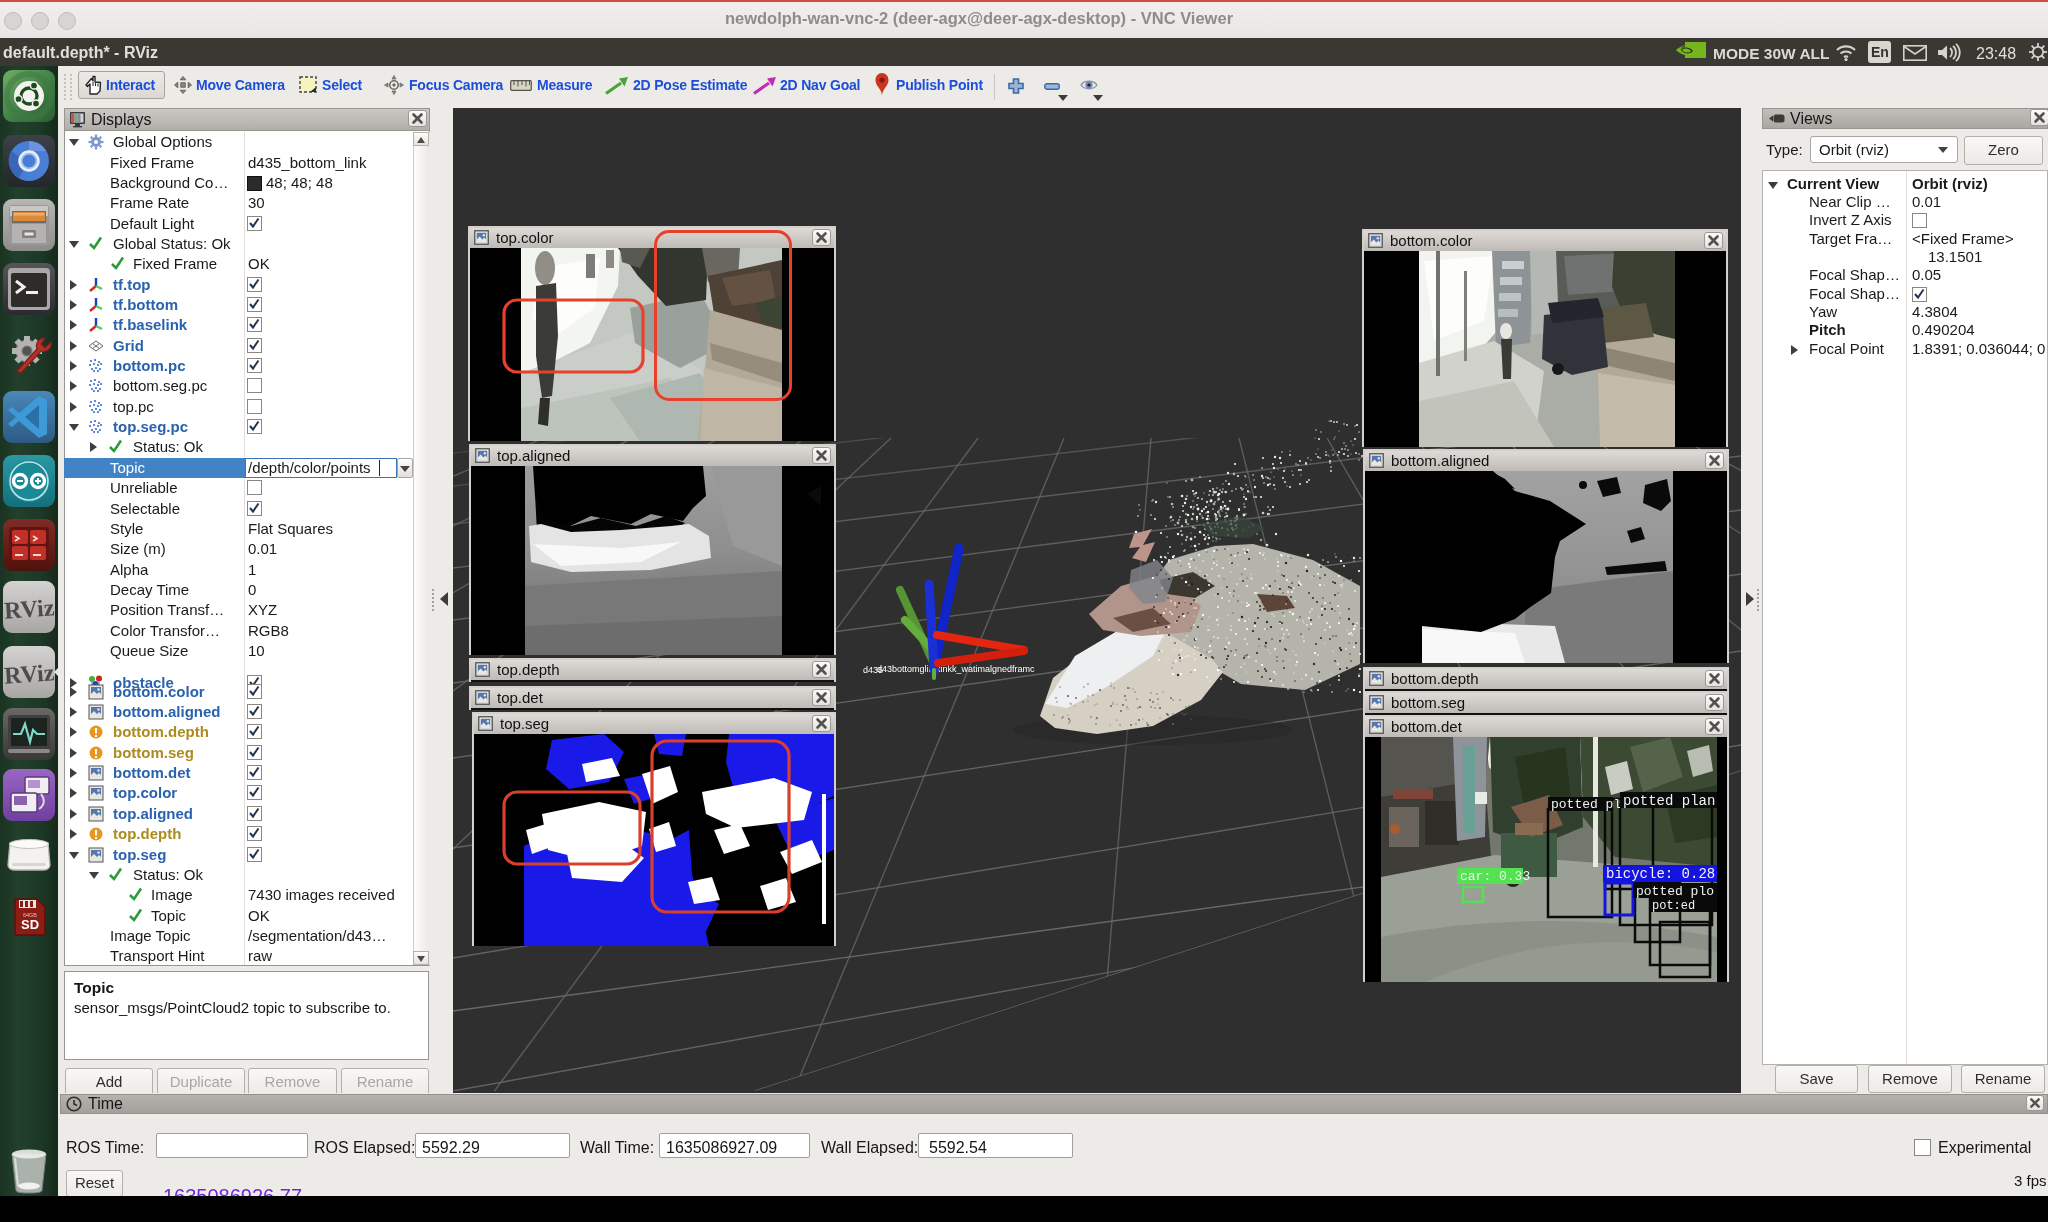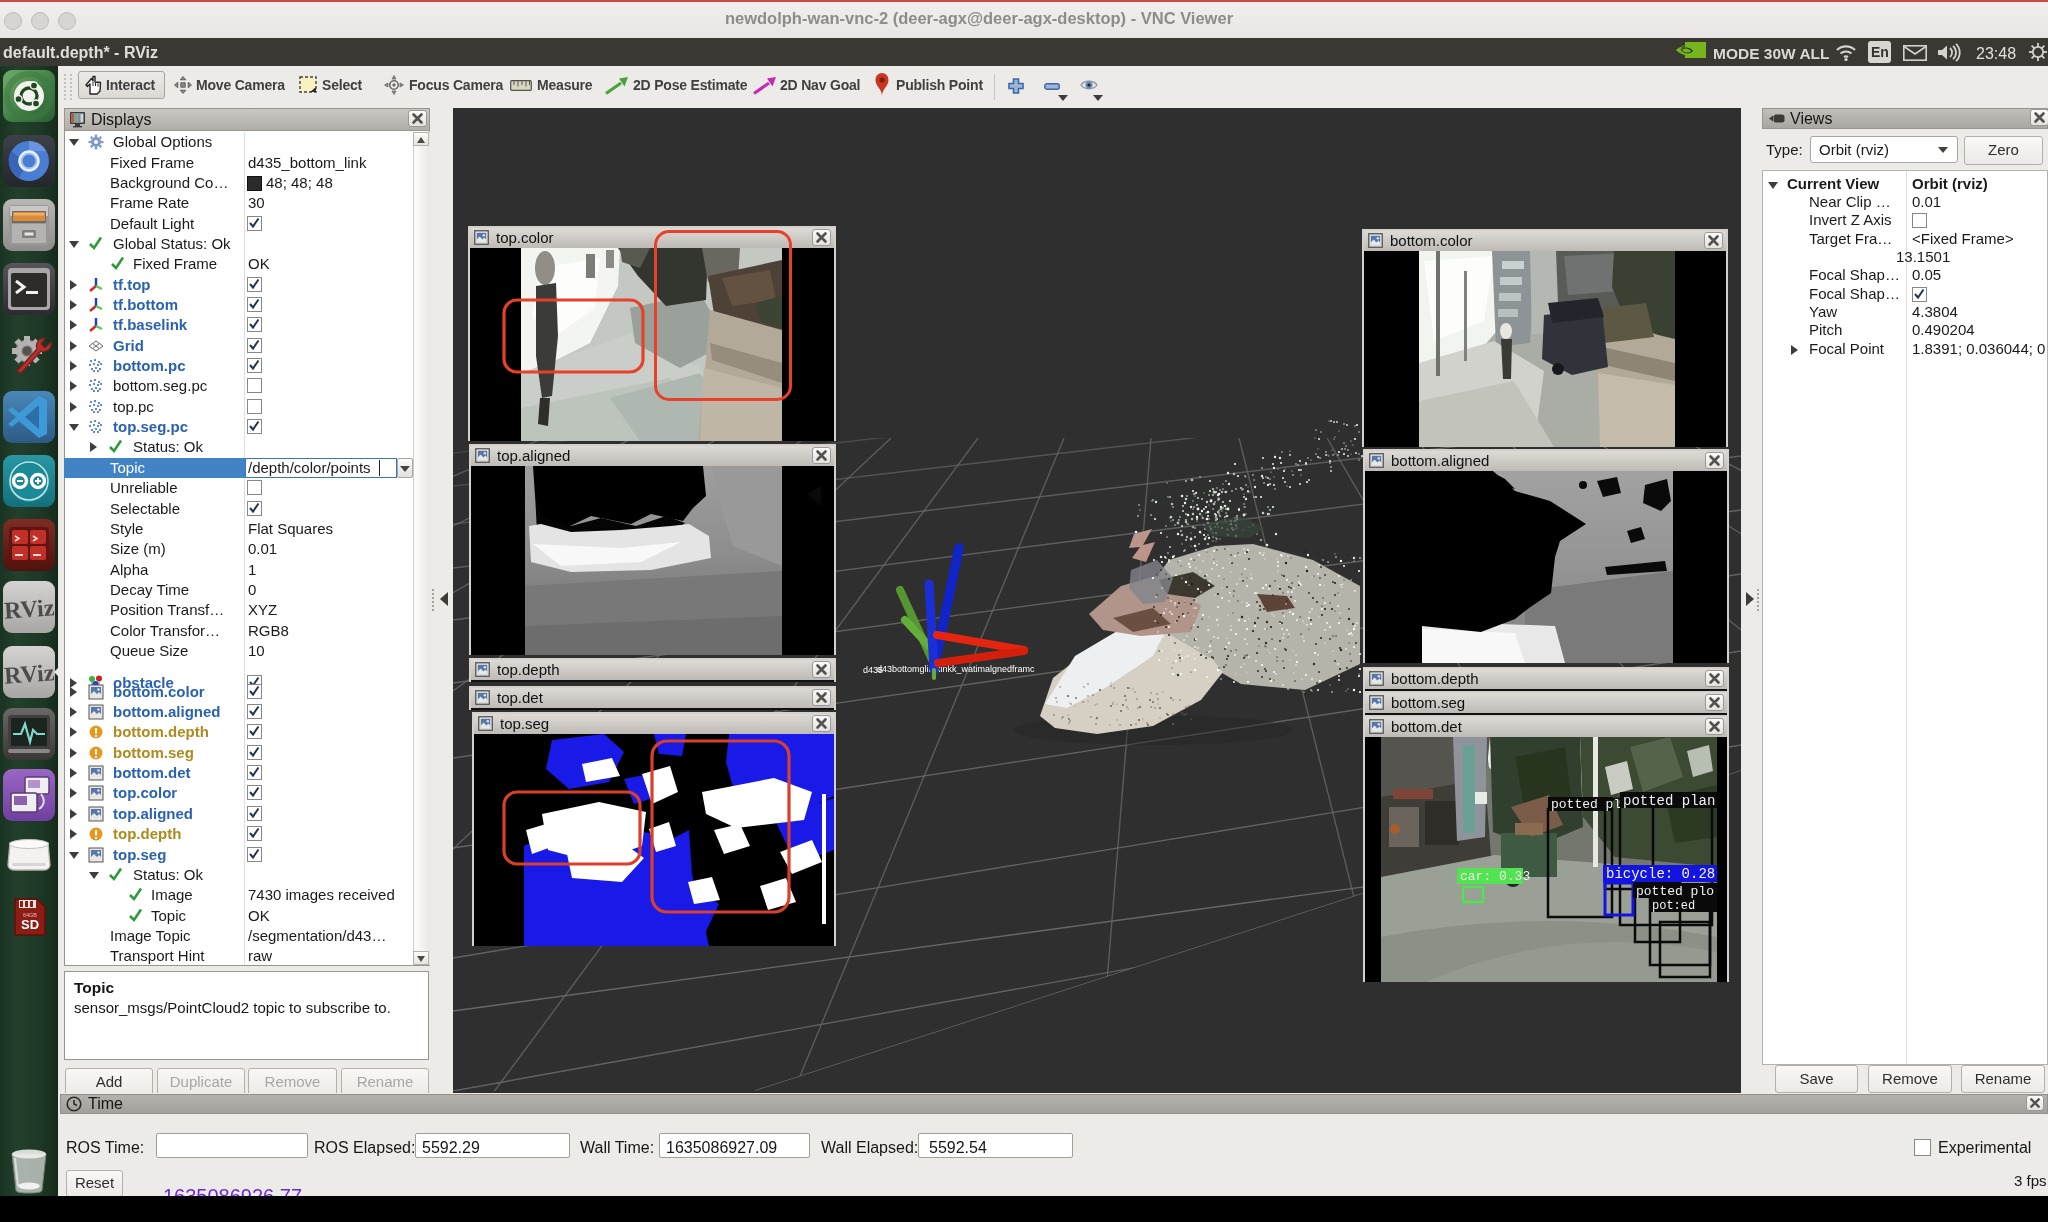--- a/index.html
+++ b/index.html
@@ -19,7 +19,7 @@
 .pxbtn { position:absolute; top:2px; width:19px; height:17px; background:linear-gradient(#fcfbfa,#e4e1dd); border:1px solid #999; border-radius:3px; box-sizing:border-box; }
 .pxbtn svg { position:absolute; left:2px; top:1px; }
 .picon { position:absolute; left:4px; top:3px; width:15px; height:15px; }
-.tlbtxt { font-size:14px; font-weight:bold; color:#404040; white-space:nowrap; letter-spacing:-0.2px;text-align:center; }
+.tlbtxt { font-size:14px; font-weight:bold; color:#1d4ed8; white-space:nowrap; letter-spacing:-0.2px;text-align:center; }
 </style>
 </head>
 <body>

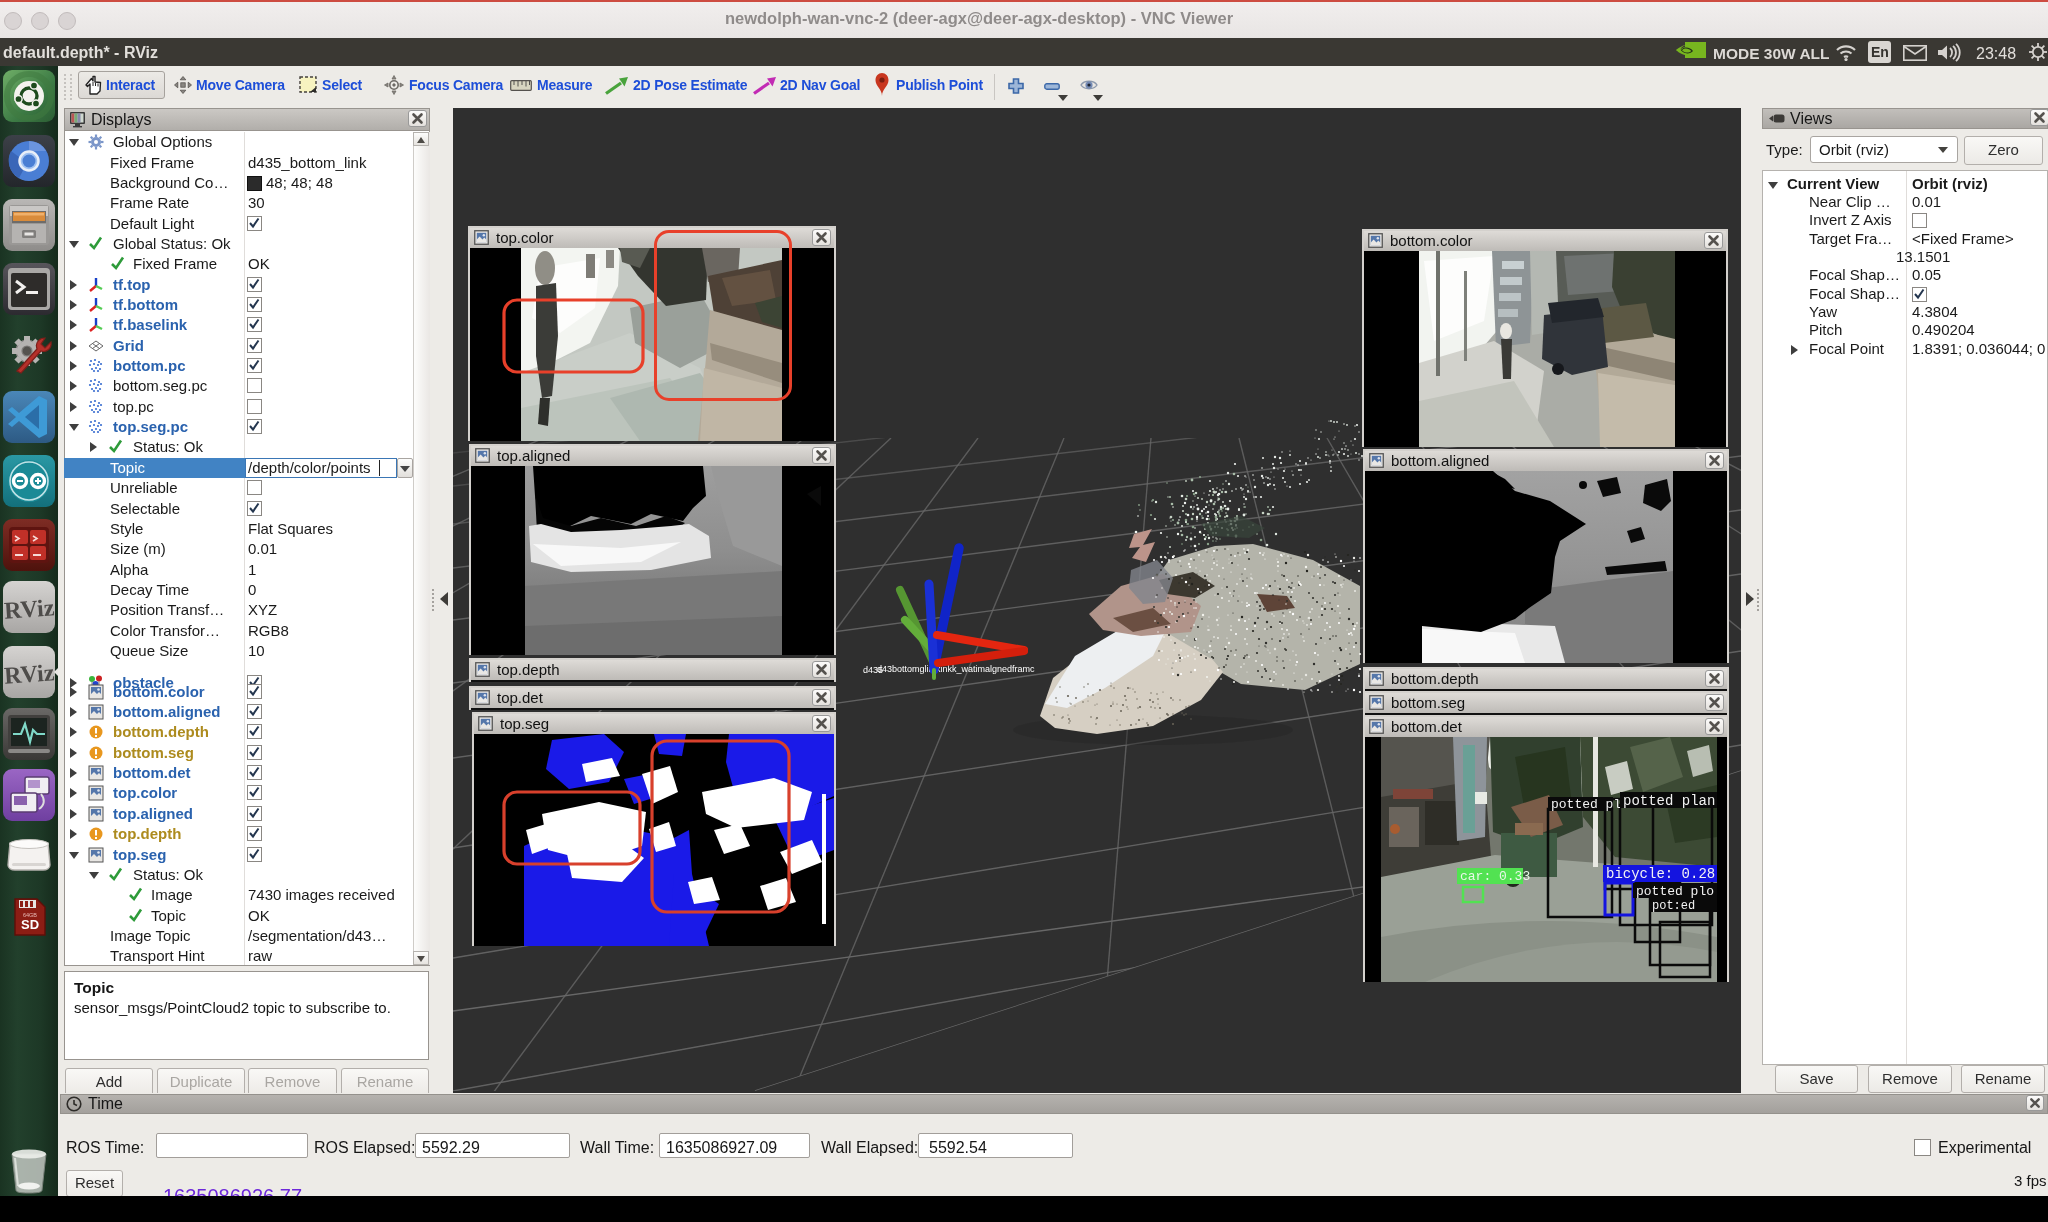--- a/index.html
+++ b/index.html
@@ -2067,7 +2067,7 @@
   </div>
 <div class="abs" style="left:1762px;top:247.8px;width:286px;height:18.3px;overflow:hidden;">
     <div class="abs tk" style="left:47px;top:16px;text-decoration:underline;">Distance</div>
-    <div class="abs tk" style="left:134px;top:0px;white-space:nowrap;">13.1501</div>
+    <div class="abs tk" style="left:166px;top:0px;white-space:nowrap;">13.1501</div>
   </div>
 <div class="abs" style="left:1762px;top:266.1px;width:286px;height:18.3px;overflow:hidden;">
     <div class="abs tk" style="left:47px;top:0px;">Focal Shap…</div>

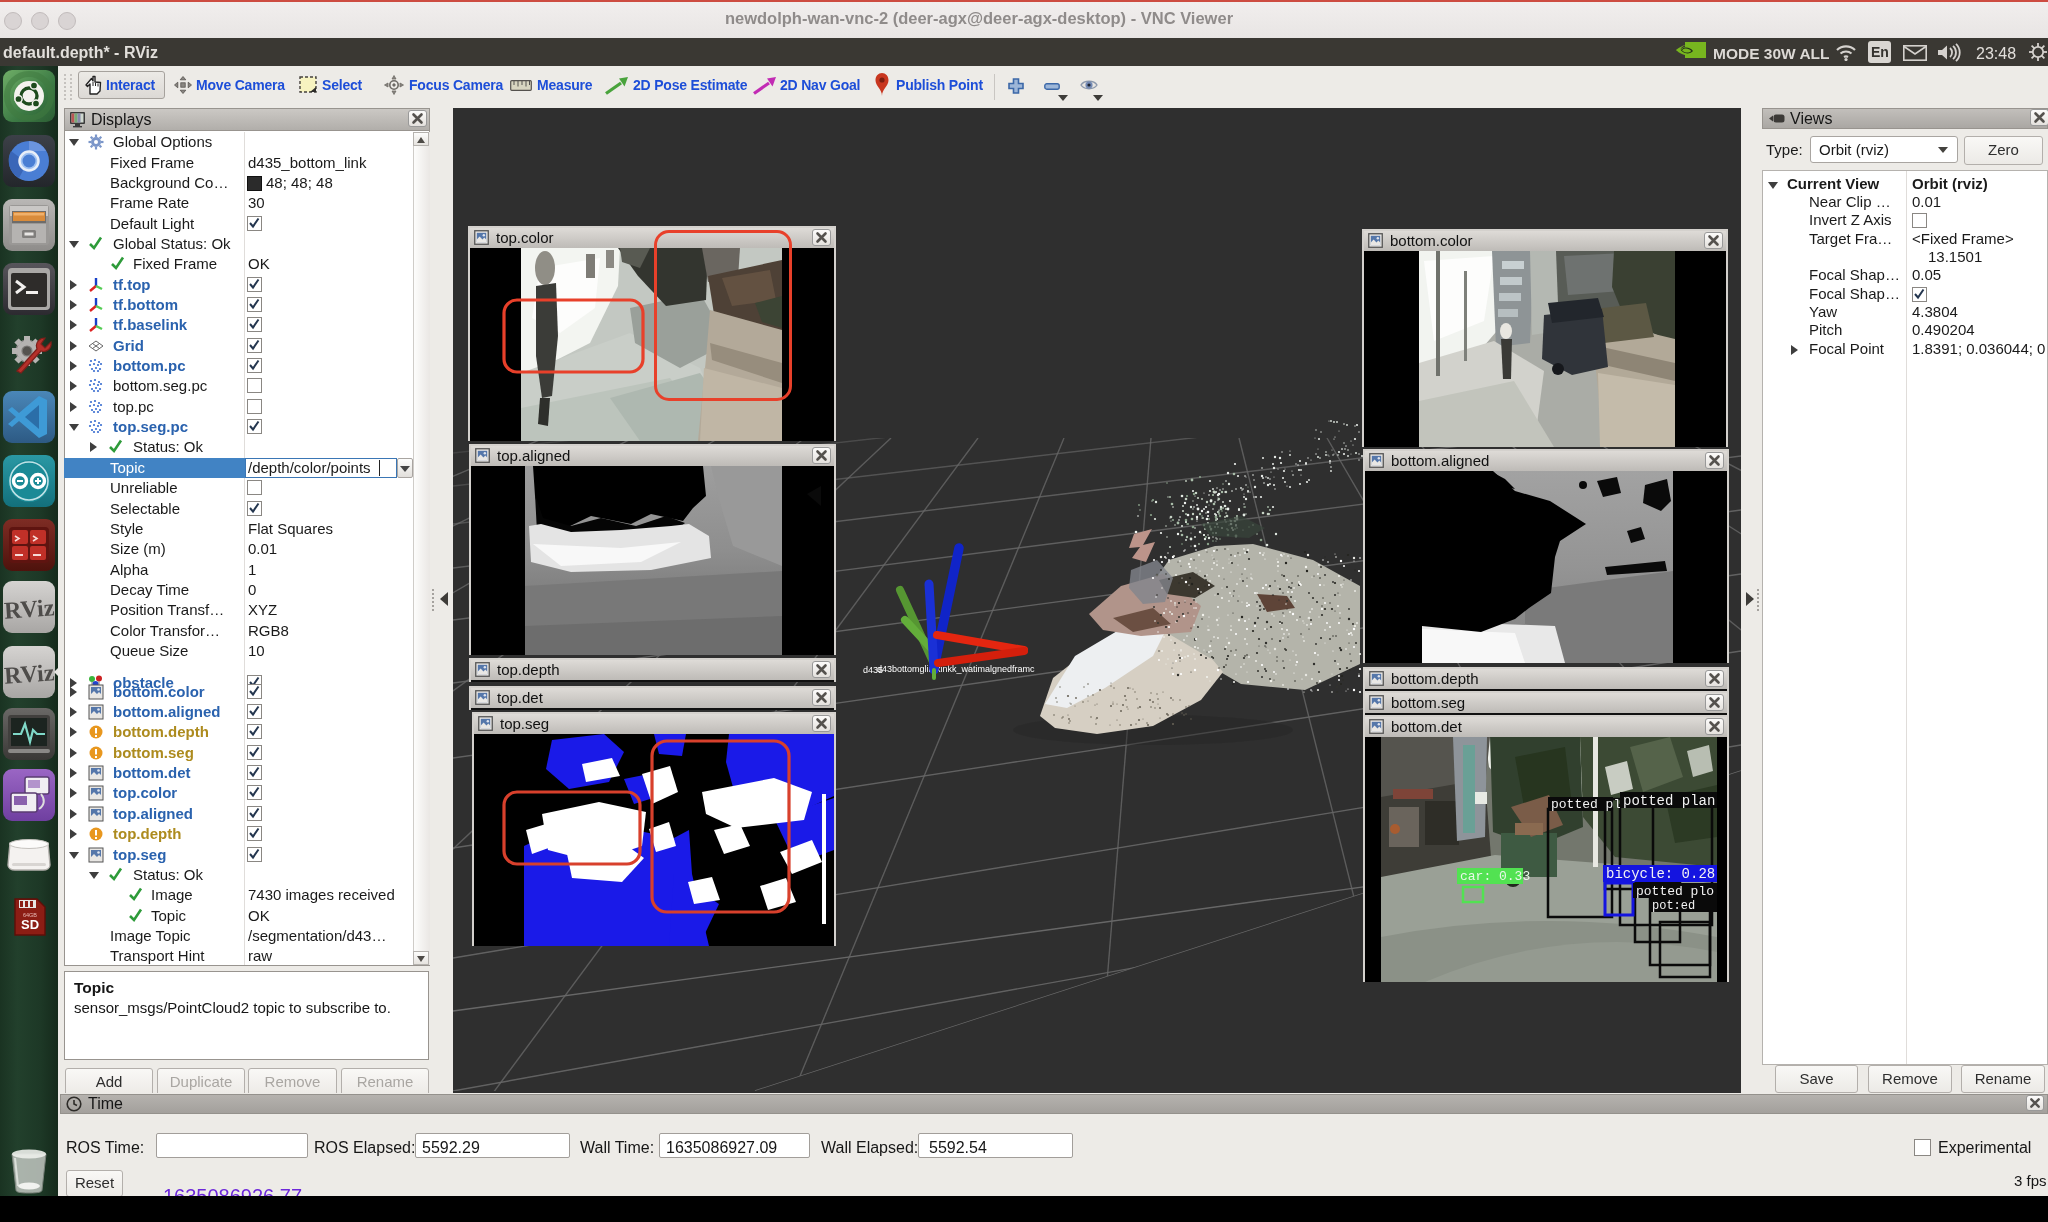--- a/index.html
+++ b/index.html
@@ -2085,7 +2085,7 @@
     <div class="abs tk" style="left:150px;top:0px;white-space:nowrap;">4.3804</div>
   </div>
 <div class="abs" style="left:1762px;top:321.1px;width:286px;height:18.3px;overflow:hidden;">
-    <div class="abs tk" style="left:47px;top:0px;">Pitch</div>
+    <div class="abs tk" style="left:47px;top:0px;font-weight:bold;">Pitch</div>
     <div class="abs tk" style="left:150px;top:0px;white-space:nowrap;">0.490204</div>
   </div>
 <div class="abs" style="left:1762px;top:339.5px;width:286px;height:18.3px;overflow:hidden;">

